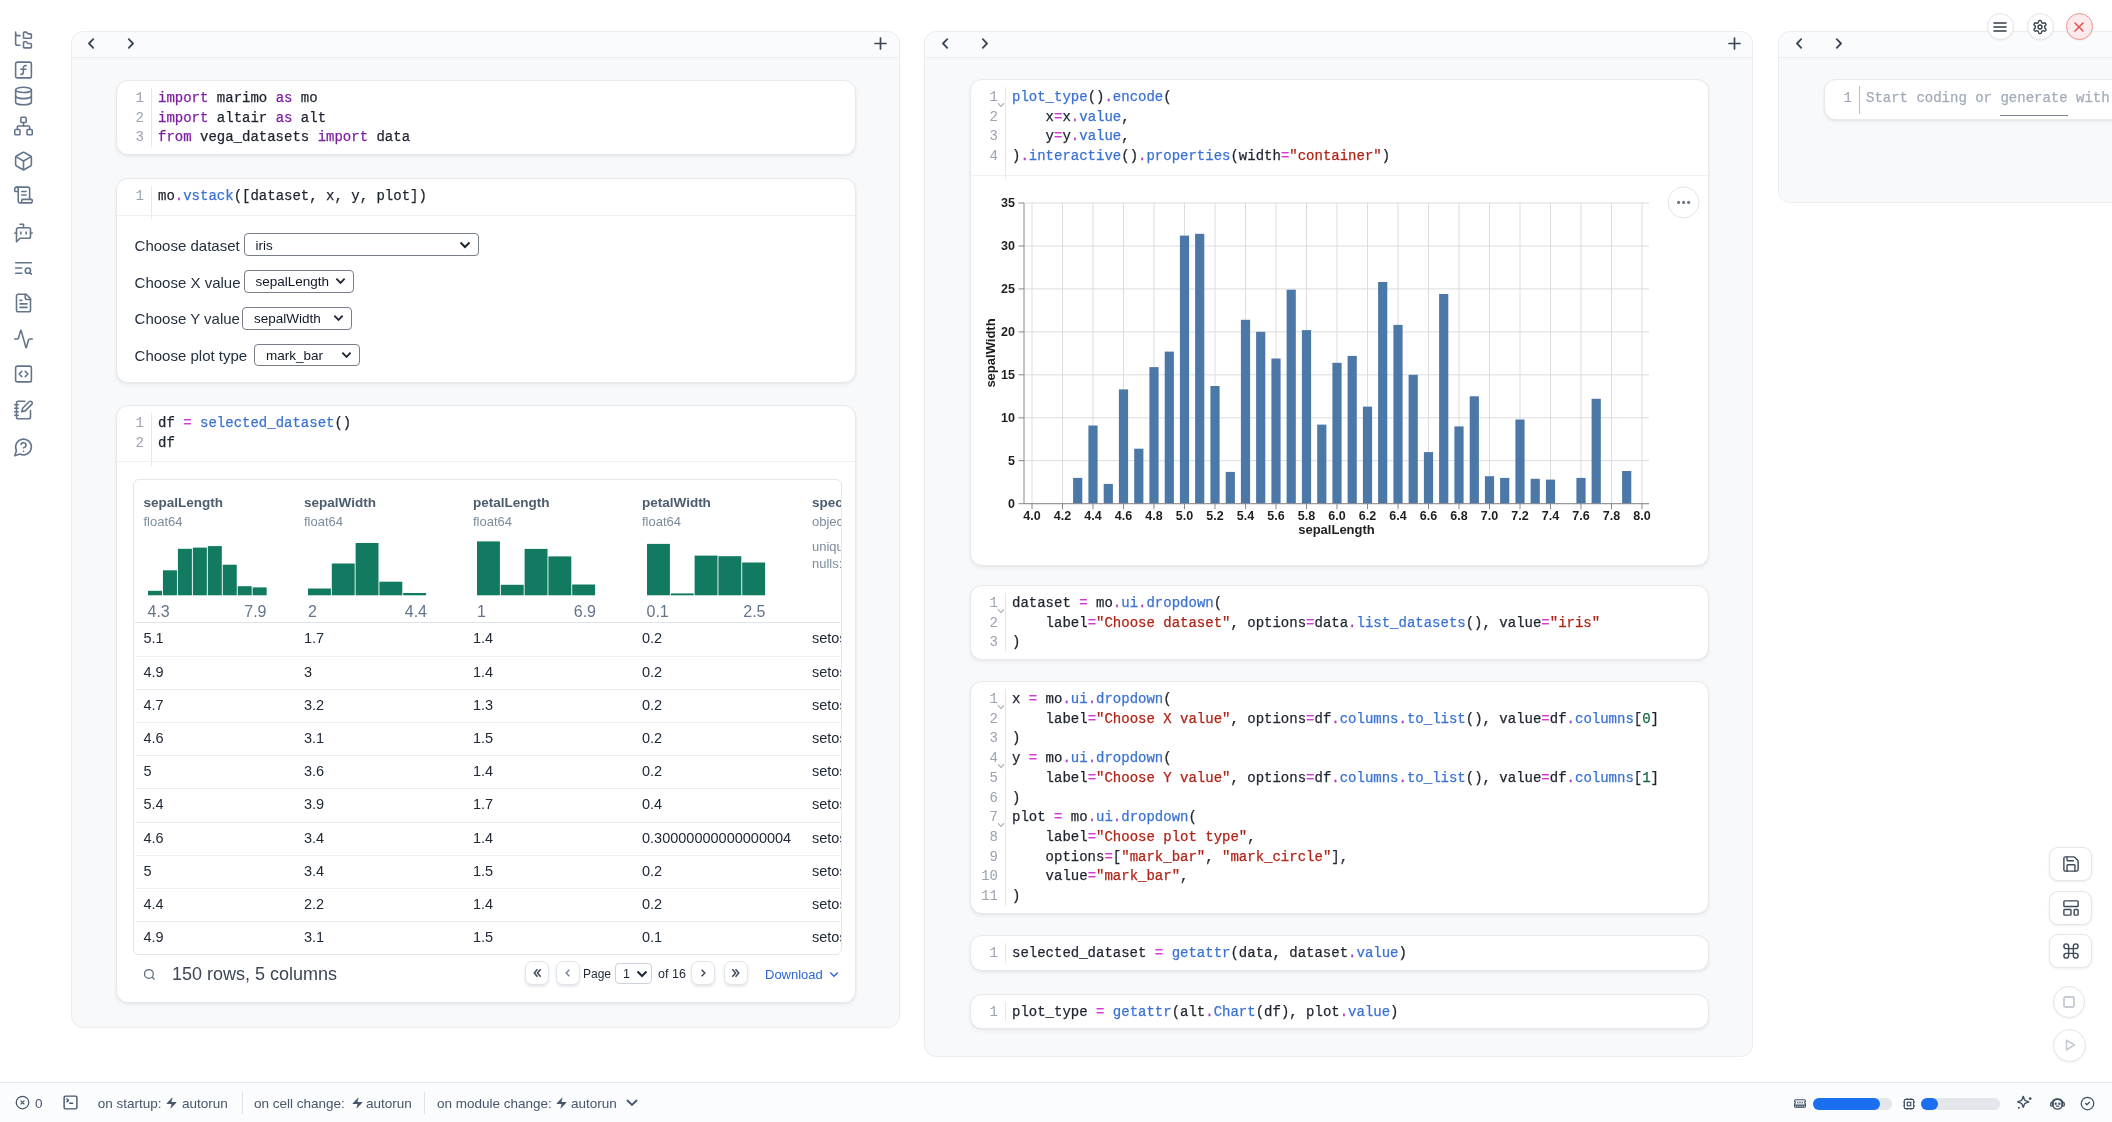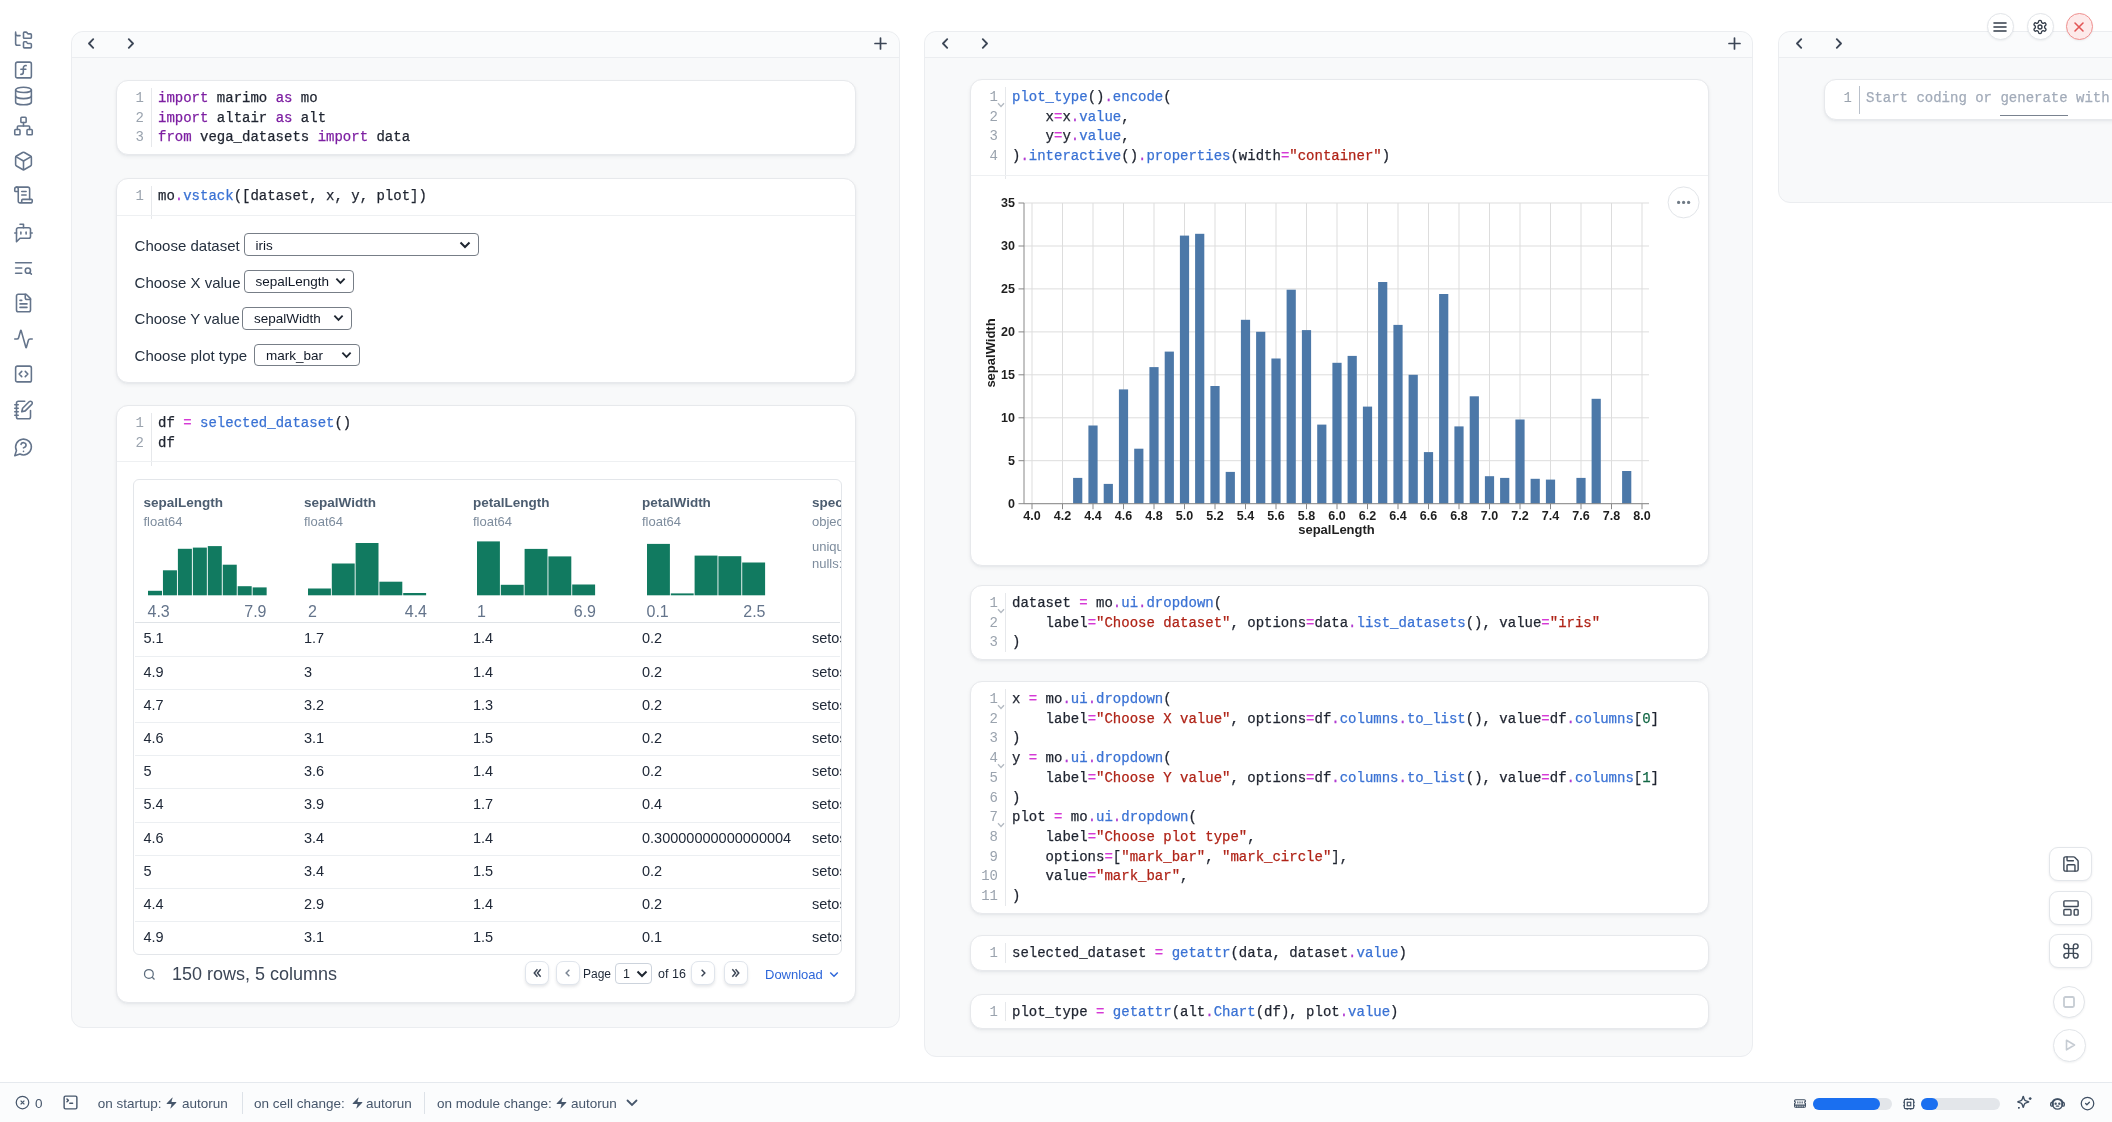--- a/index.html
+++ b/index.html
@@ -283,7 +283,7 @@
 <div class="td" style="left:678px;top:390.7px;transform:translateY(-50%)">setosa</div>
 <div class="rowline" style="top:374.7px"></div>
 <div class="td" style="left:9.5px;top:423.9px;transform:translateY(-50%)">4.4</div>
-<div class="td" style="left:170px;top:423.9px;transform:translateY(-50%)">2.9</div>
+<div class="td" style="left:170px;top:423.9px;transform:translateY(-50%)">2.2</div>
 <div class="td" style="left:339px;top:423.9px;transform:translateY(-50%)">1.4</div>
 <div class="td" style="left:508px;top:423.9px;transform:translateY(-50%)">0.2</div>
 <div class="td" style="left:678px;top:423.9px;transform:translateY(-50%)">setosa</div>

